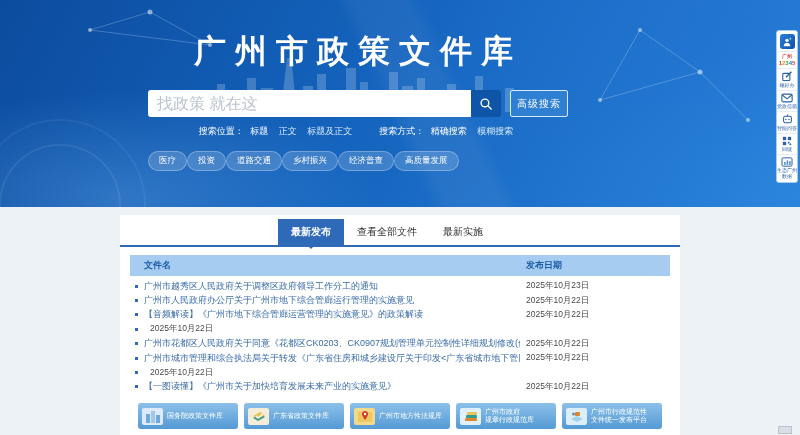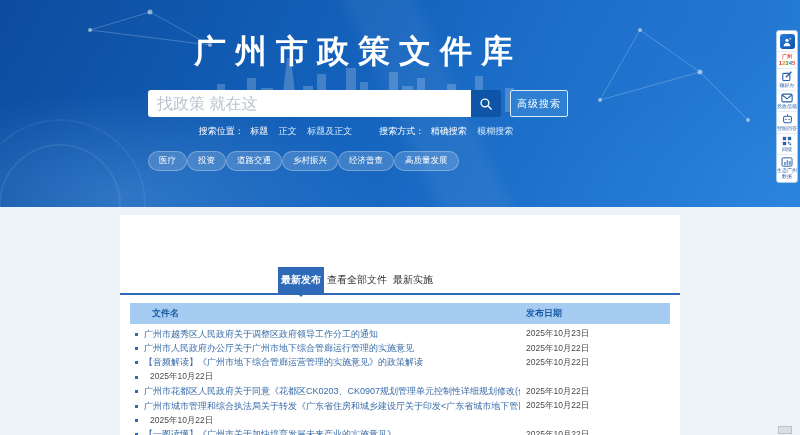--- a/index.html
+++ b/index.html
@@ -61,7 +61,7 @@
   
   .card { width:560px; margin:8px auto 0; background:#fff; padding:4px 0 8px; }
   .tabbar { border-bottom:2px solid #2e6ab8; display:flex; padding-left:158px; }
-  .tab { font-size:10px; padding:6px 3px; color:#333; cursor:pointer; position:relative; white-space:nowrap;margin-top:48px; }
+  .tab { font-size:10px; padding:6px 13px; color:#333; cursor:pointer; position:relative; white-space:nowrap; }
   .tab.active { background:#2e6ab8; color:#fff; font-weight:bold; }
   .tab.active::after {
     content:""; position:absolute; left:50%; bottom:-8px; margin-left:-4px;

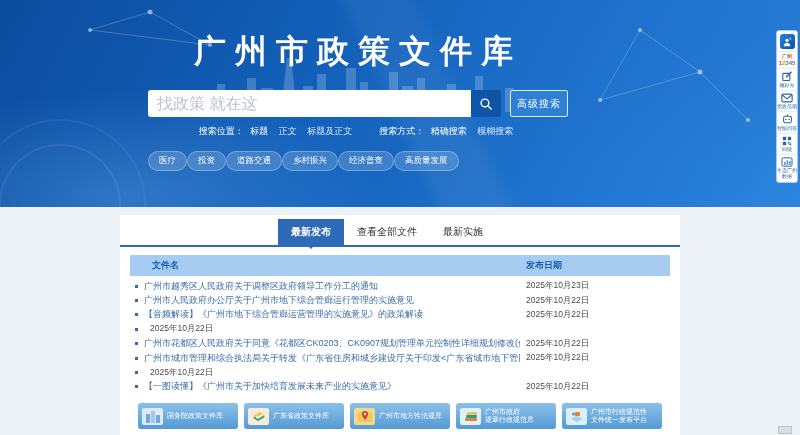--- a/index.html
+++ b/index.html
@@ -71,7 +71,7 @@
     margin:8px 10px 0; background:#a6cdf1; display:flex;
     padding:4px 0; font-size:9px; color:#1c5da8; font-weight:bold;
   }
-  .table-head .col-name { flex:1; padding-left:22px; }
+  .table-head .col-name { flex:1; padding-left:14px; }
   .table-head .col-date { flex:0 0 150px; padding-left:6px; }
   .rows { margin:3px 10px 0; }
   .rowi { display:flex; align-items:center; height:14.4px; font-size:9px; cursor:pointer; }

